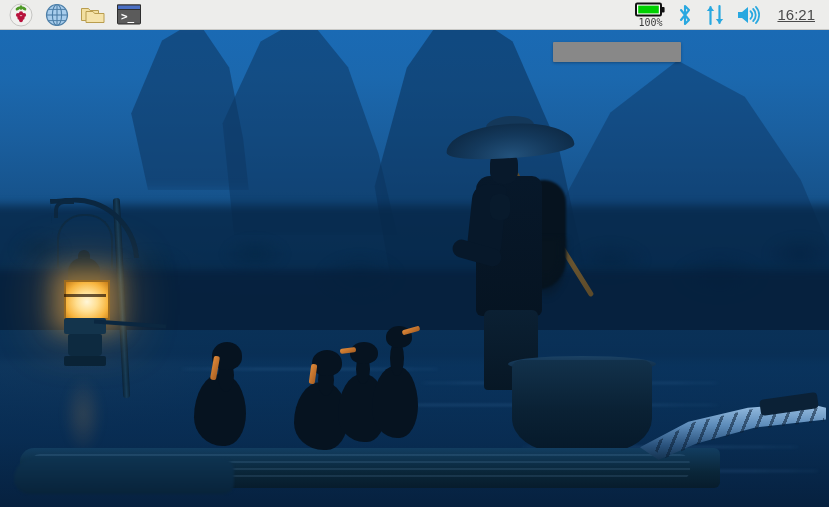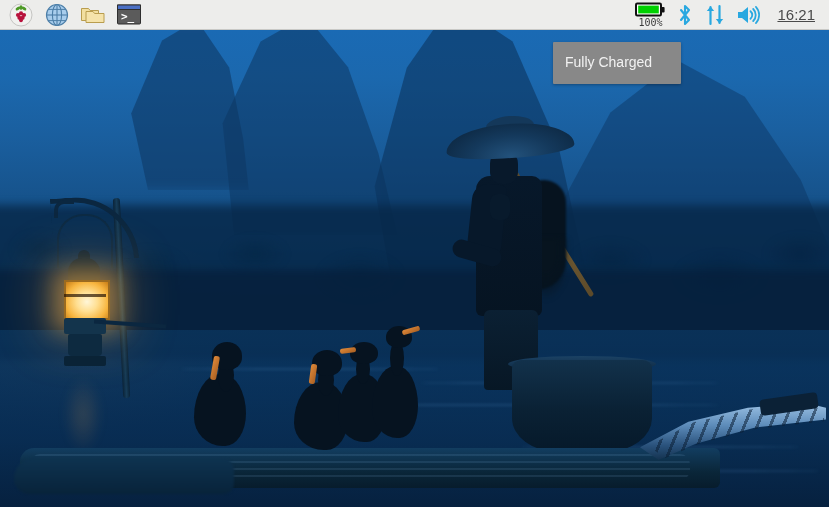--- a/index.html
+++ b/index.html
@@ -662,7 +662,6 @@
   </div>
 
   <div id="tooltip">
-    <div>Fully Charged</div>
   </div>
 
 </div>

